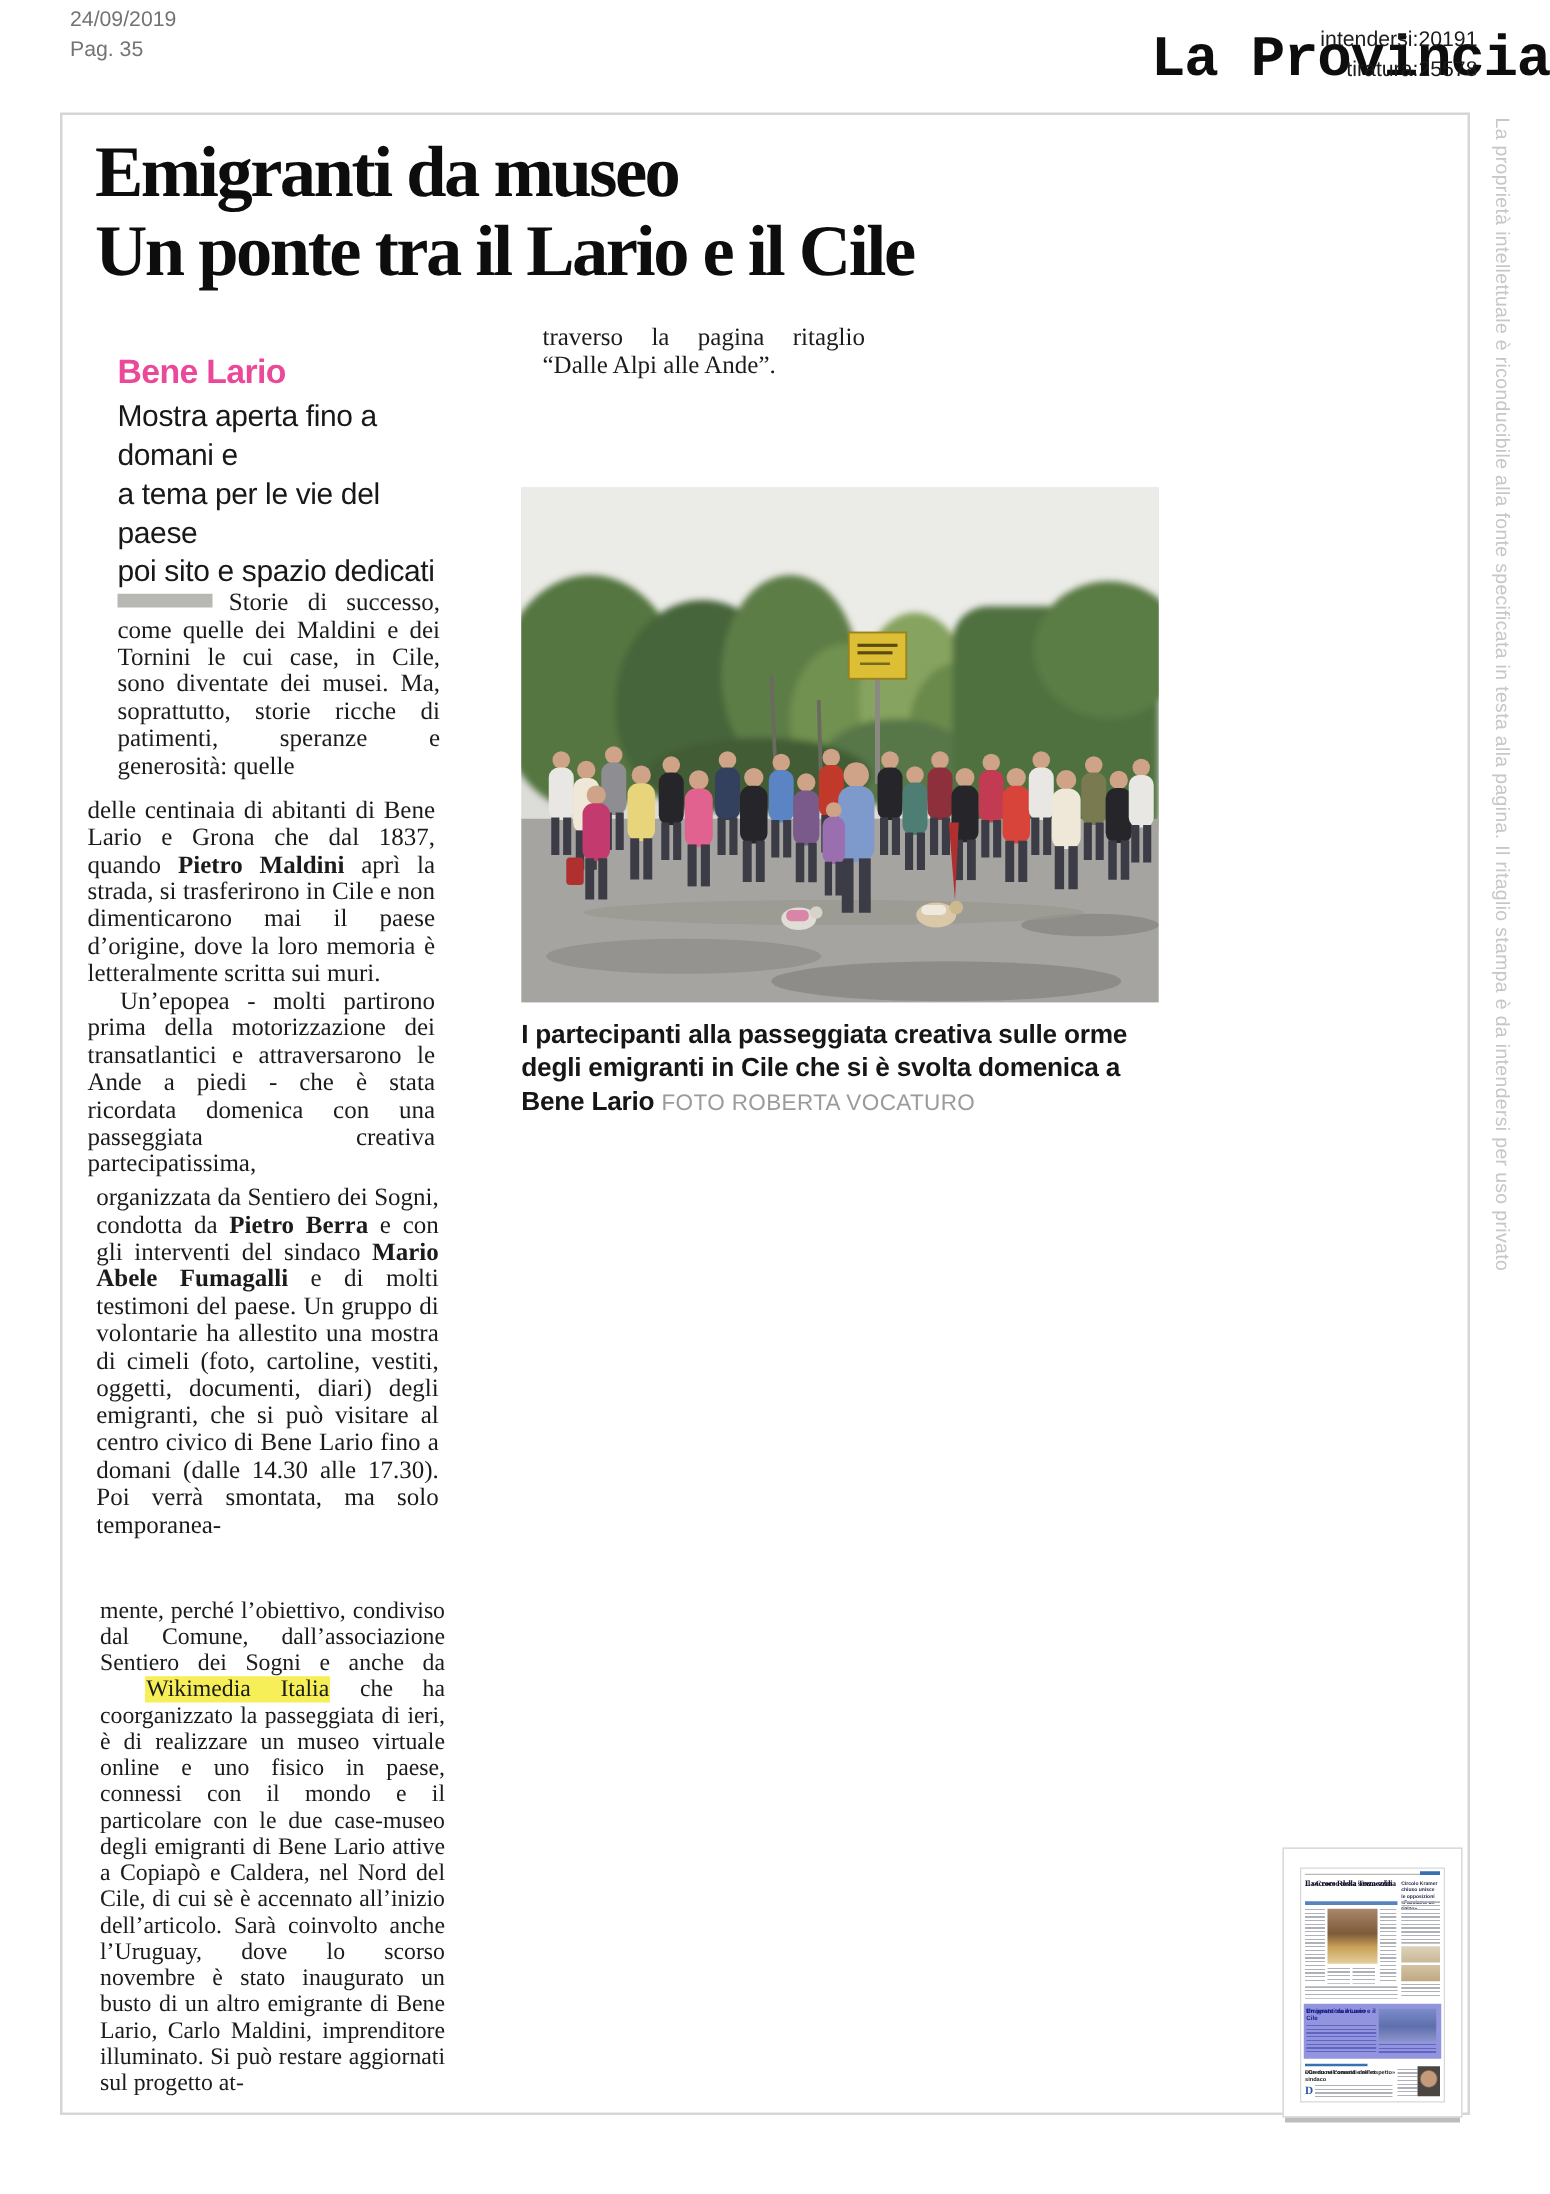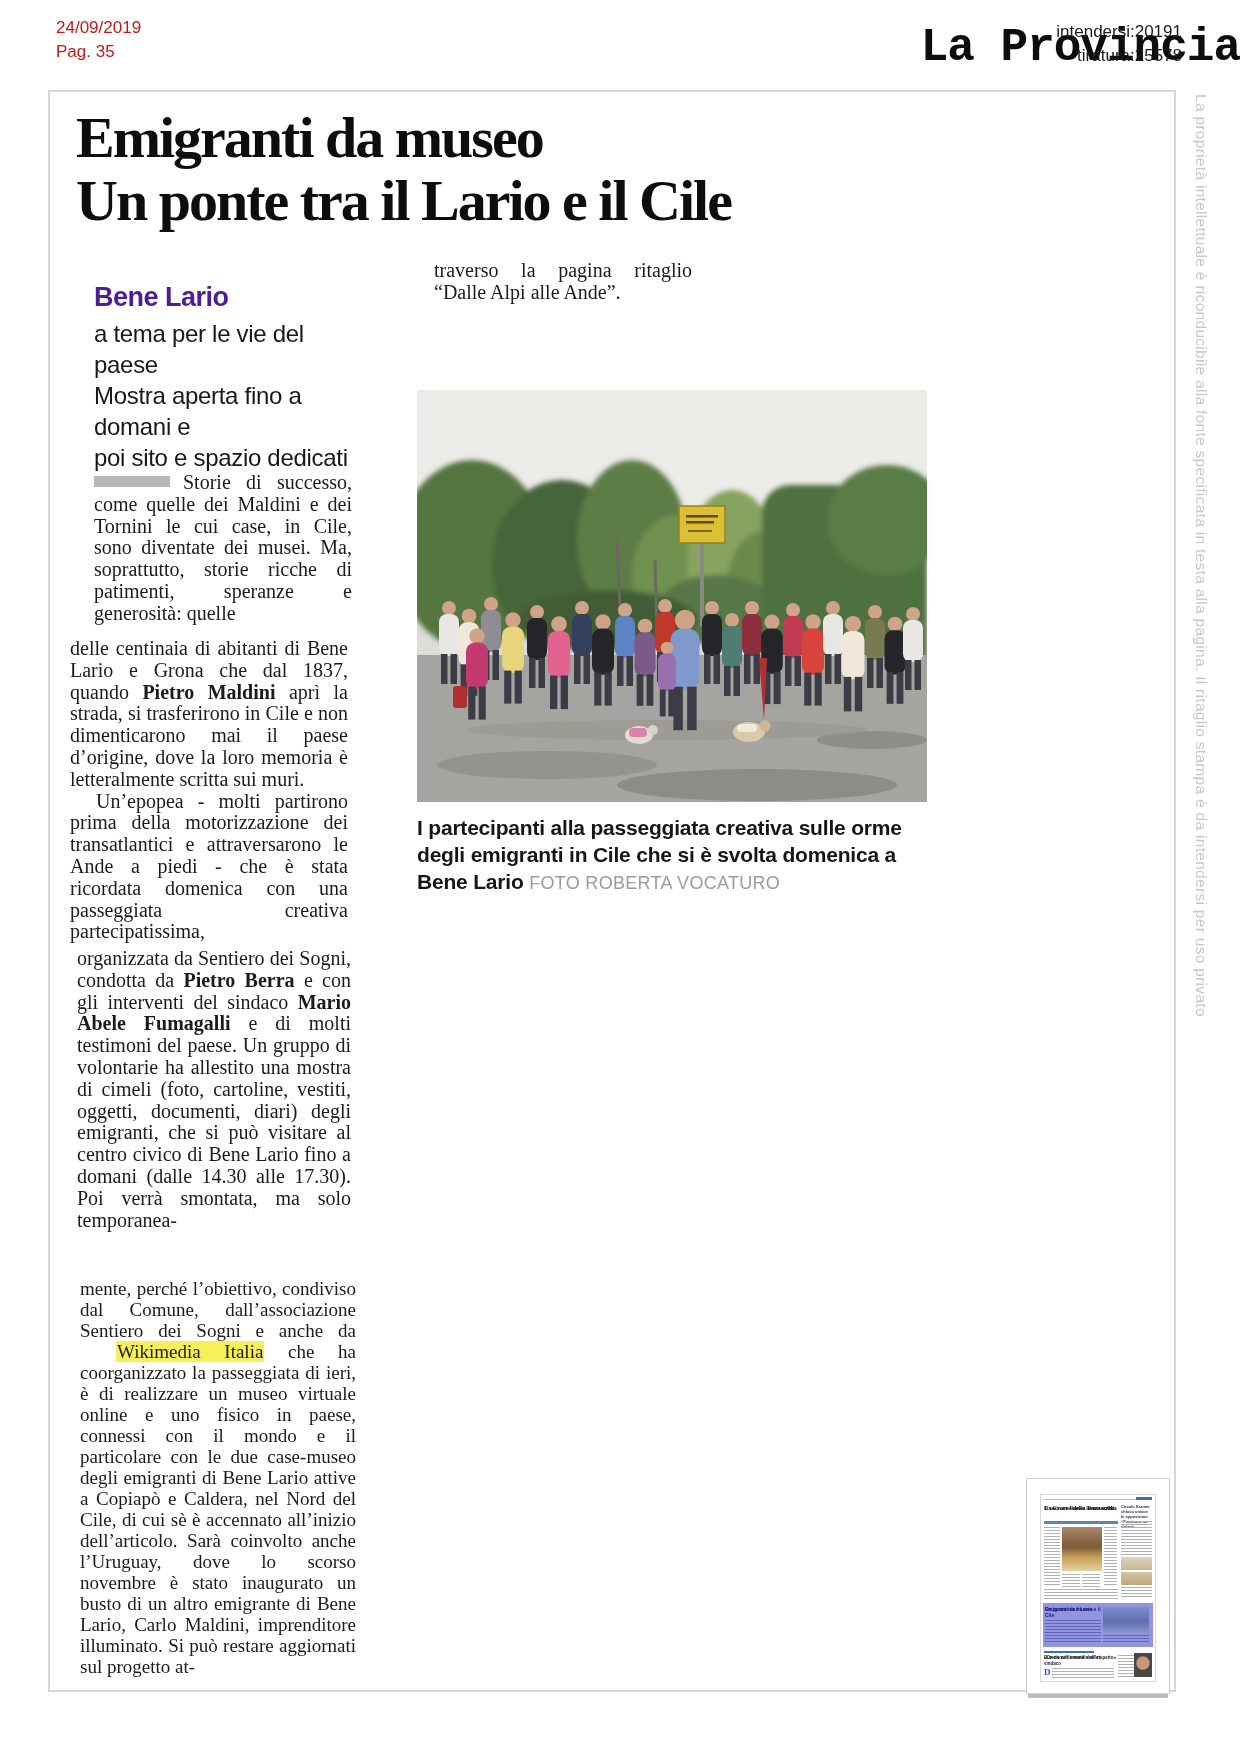--- a/index.html
+++ b/index.html
@@ -7,7 +7,7 @@
   .page{position:relative;width:1240px;height:1755px;background:#fff;overflow:hidden;}
 
   
-  .hdr-left{position:absolute;left:56px;top:16px;font-size:17px;line-height:24px;color:#b91c1c;}
+  .hdr-left{position:absolute;left:56px;top:4px;font-size:17px;line-height:24px;color:#737373;}
   .hdr-right{position:absolute;right:58px;top:20px;font-size:17px;line-height:24px;color:#1c1c1c;text-align:right;}
   .masthead{position:absolute;left:0;right:0;top:22px;text-align:right;
             font-family:Liberation Mono, monospace;font-weight:bold;font-size:46px;

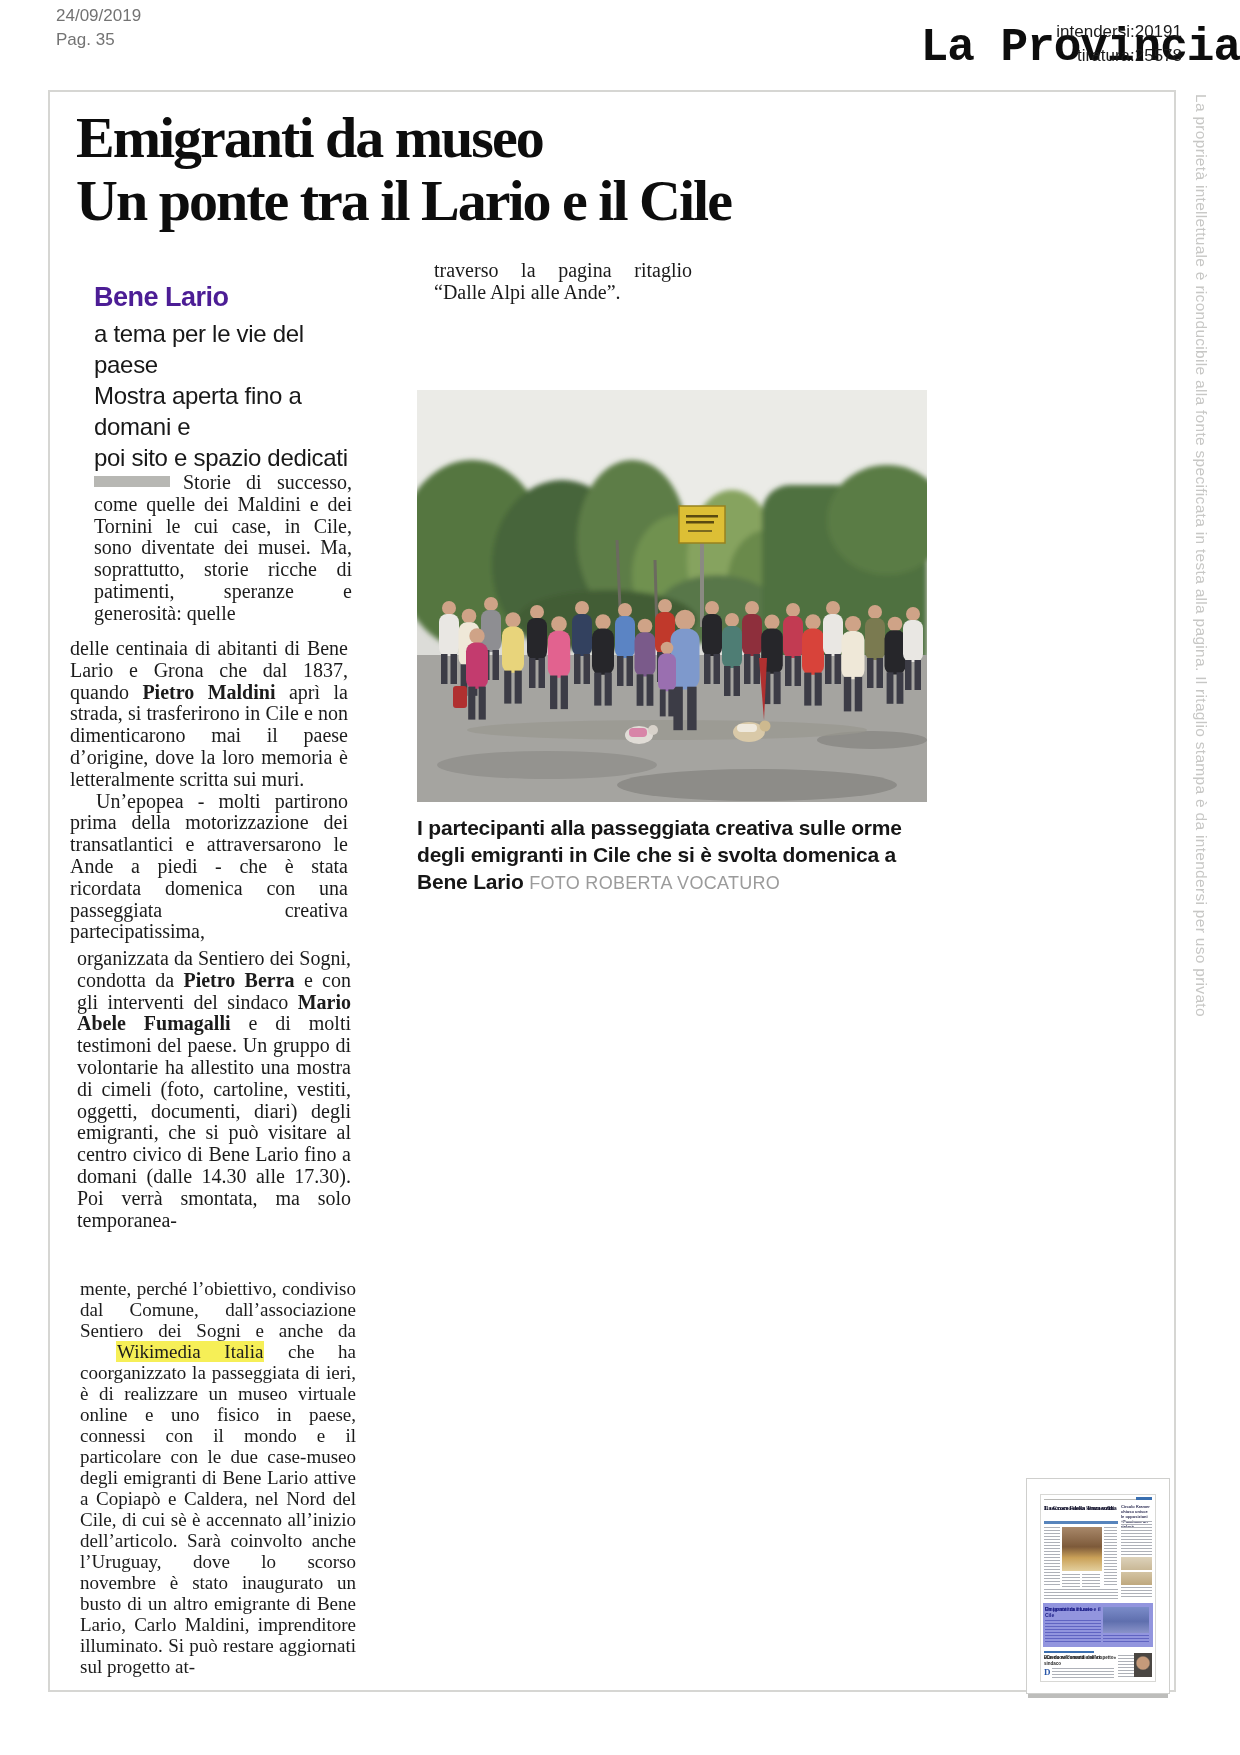--- a/index.html
+++ b/index.html
@@ -21,7 +21,7 @@
             font-family:"Liberation Serif",serif;font-weight:bold;
             font-size:58px;line-height:63px;letter-spacing:-2px;color:#0d0d0d;}
 
-  .kicker{position:absolute;left:44px;top:190px;font-size:27px;font-weight:bold;color:#4c1d95;letter-spacing:-0.5px;}
+  .kicker{position:absolute;left:44px;top:190px;font-size:27px;font-weight:bold;color:#ec4899;letter-spacing:-0.5px;}
   .deck{position:absolute;left:44px;top:226px;width:270px;font-size:24px;line-height:31px;color:#181818;letter-spacing:-0.3px;}
 
   .body-text{font-family:"Liberation Serif",serif;font-size:20px;line-height:21.8px;

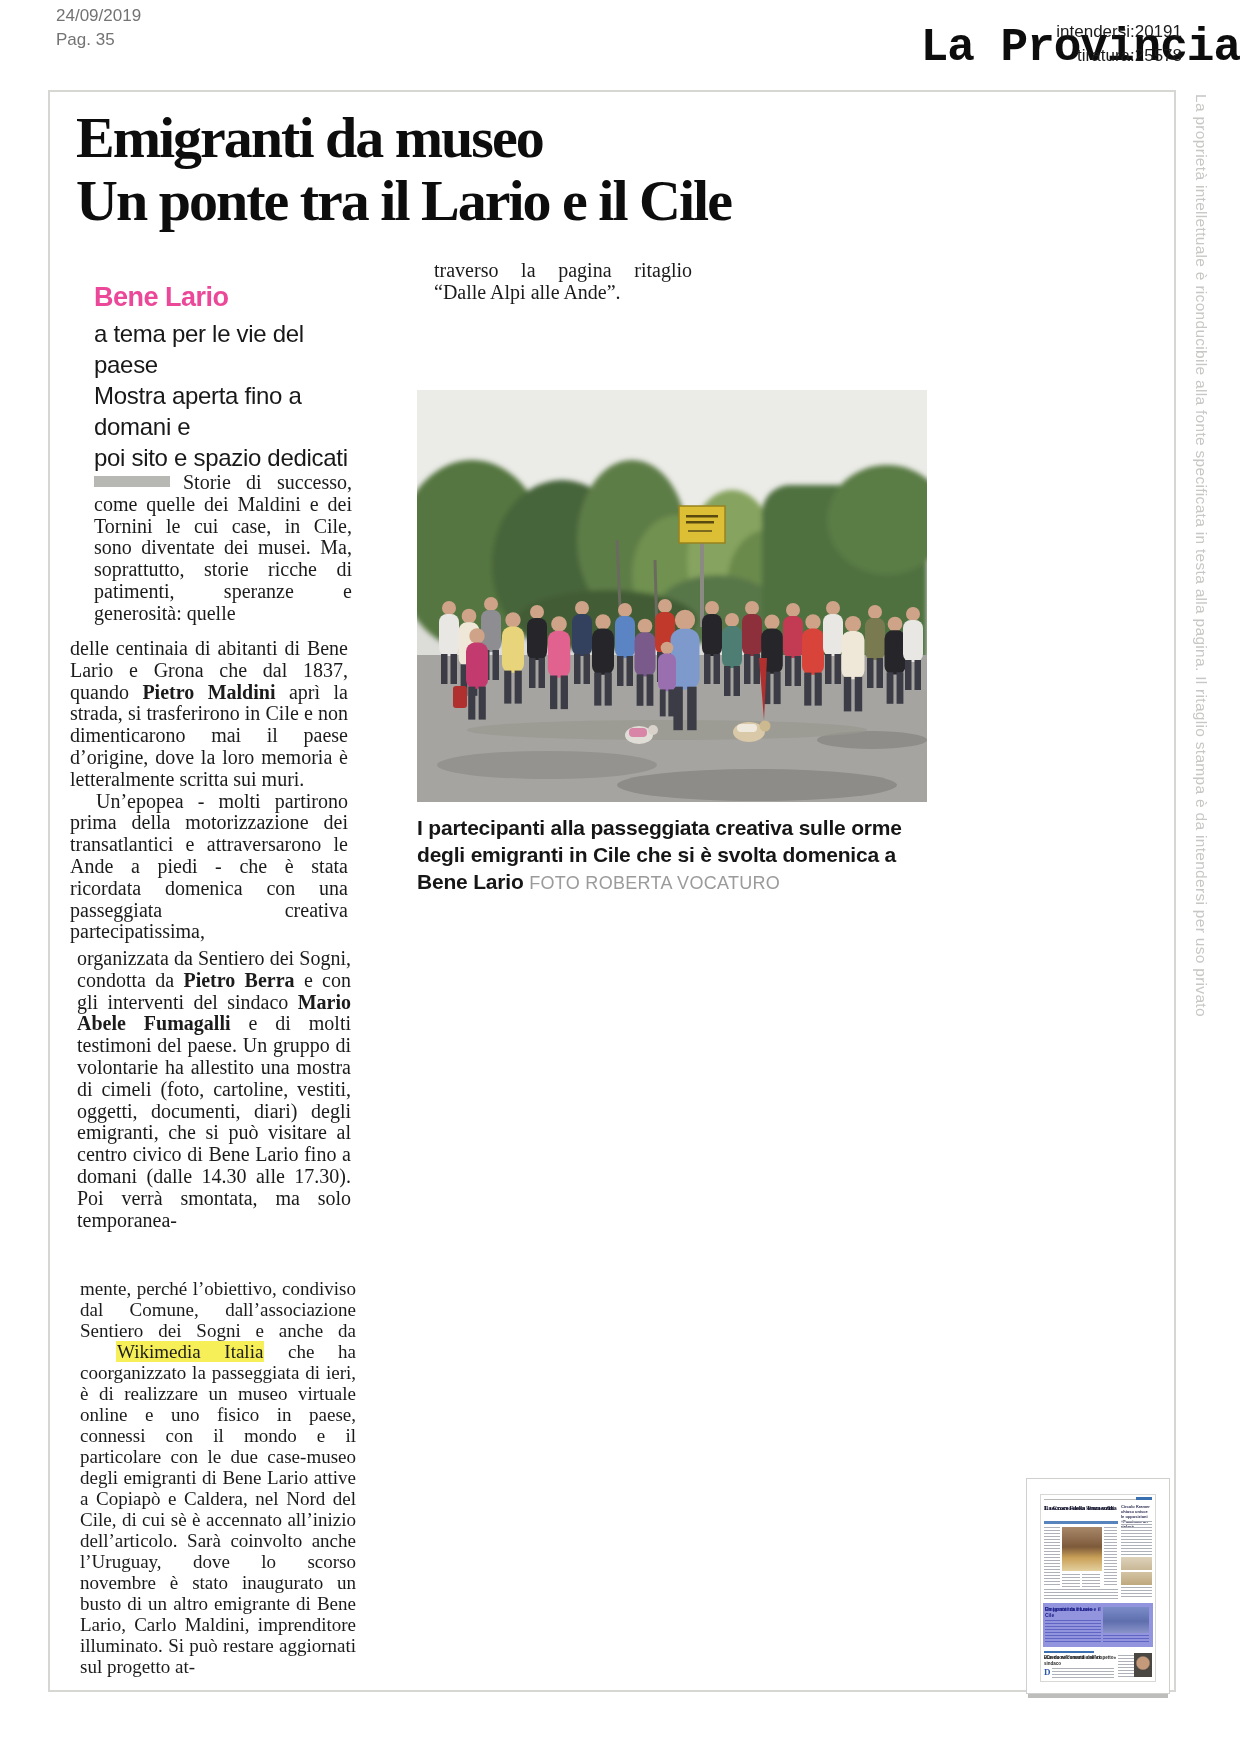--- a/index.html
+++ b/index.html
@@ -112,8 +112,8 @@
     <div class="kicker">Bene Lario</div>
 
     <div class="deck">
+      <div>Mostra aperta fino a domani e</div>
       <div>a tema per le vie del paese</div>
-      <div>Mostra aperta fino a domani e</div>
       <div>poi sito e spazio dedicati</div>
     </div>
 

